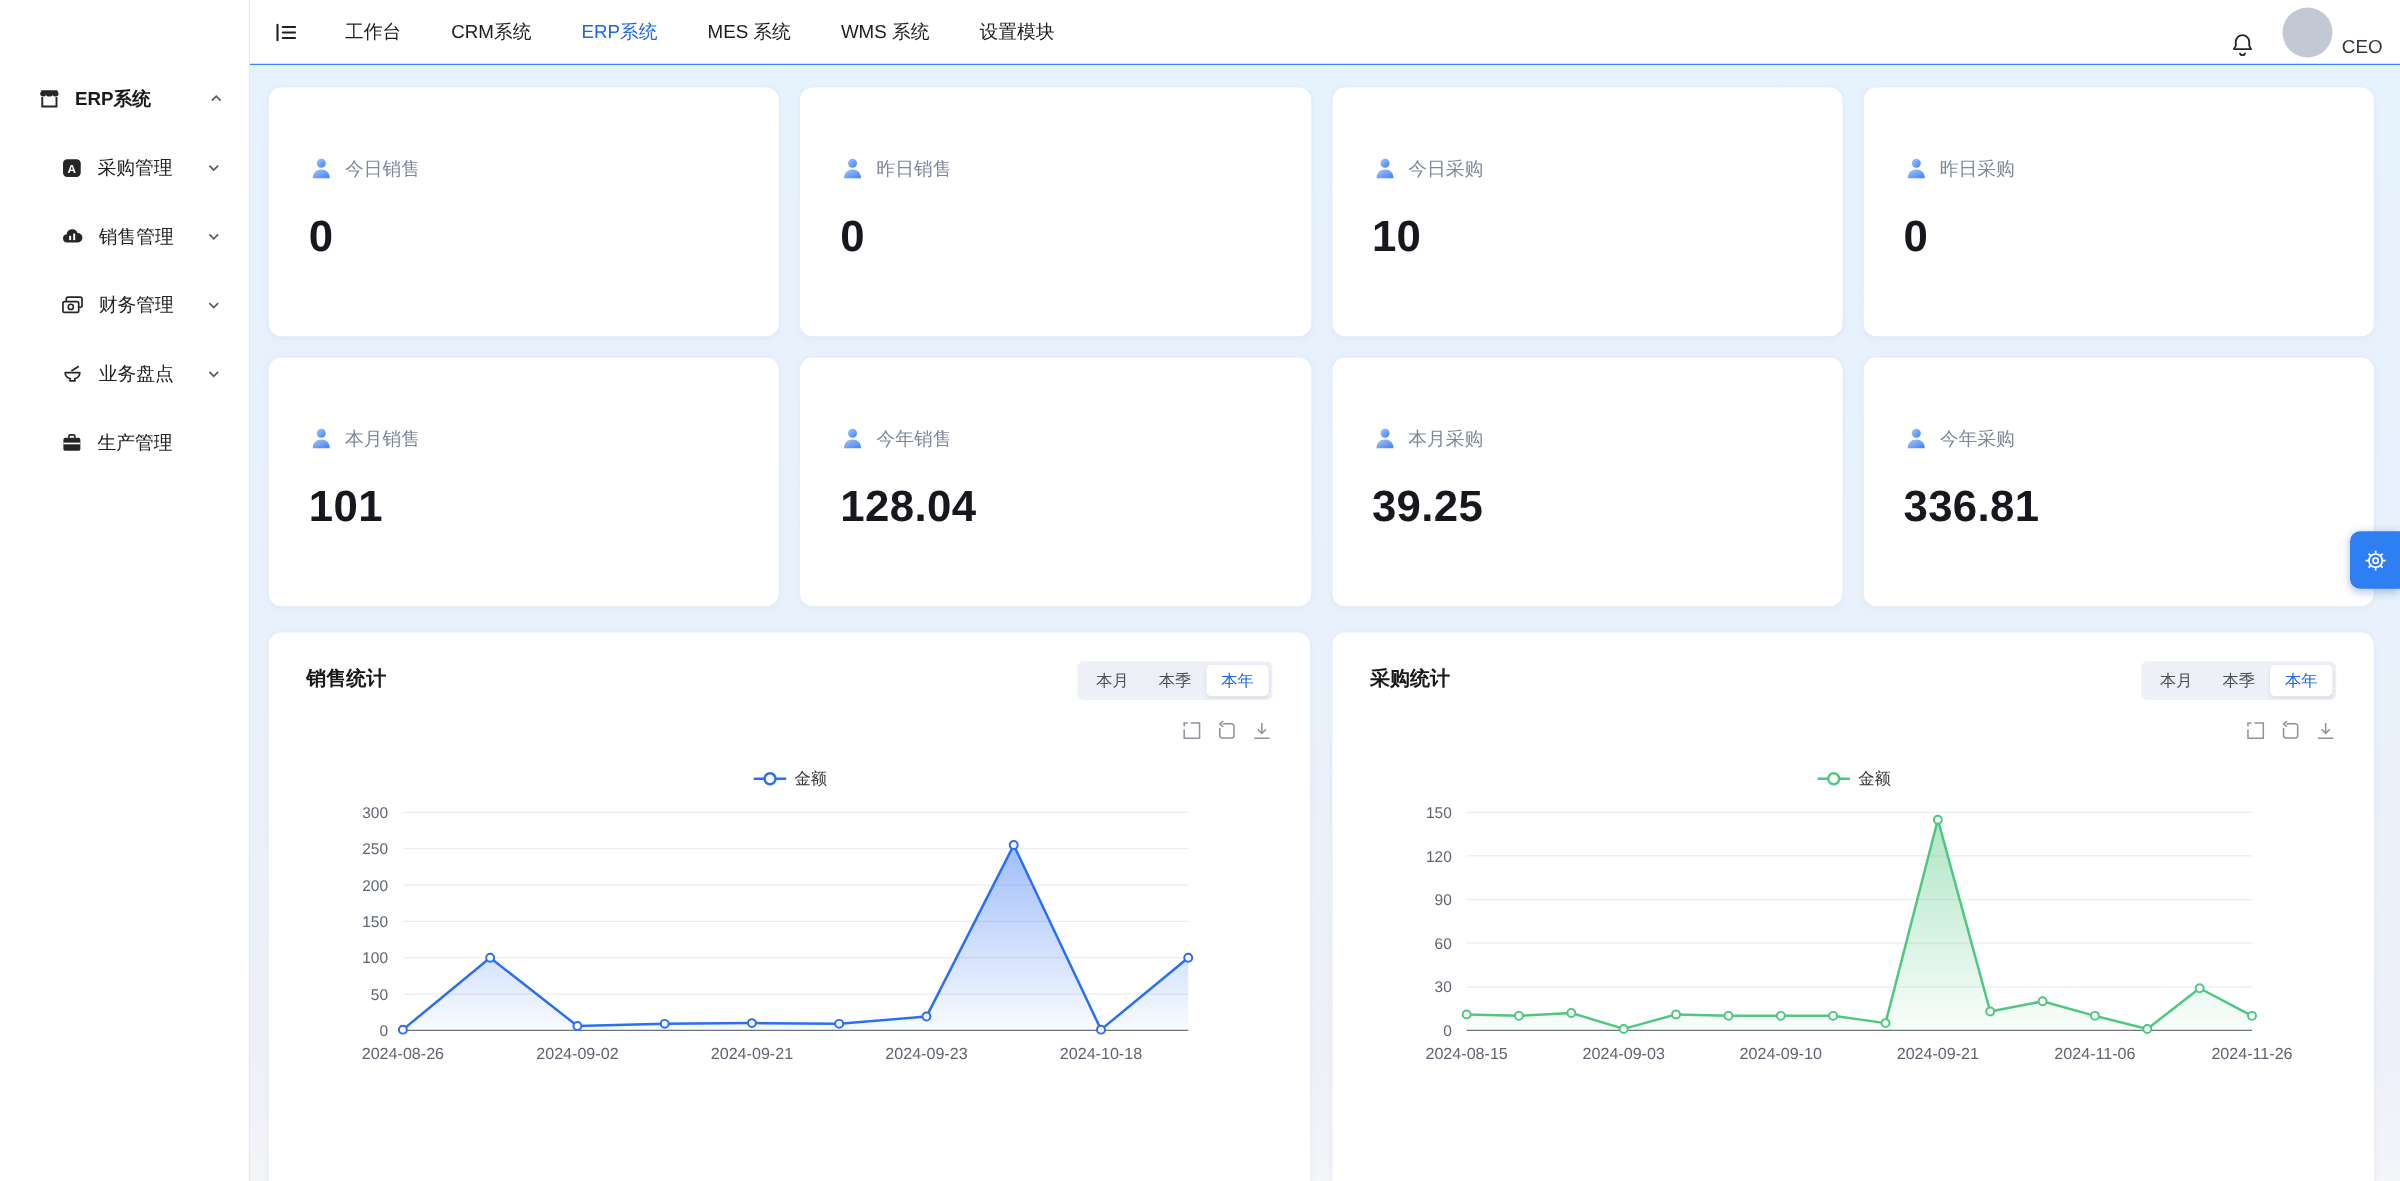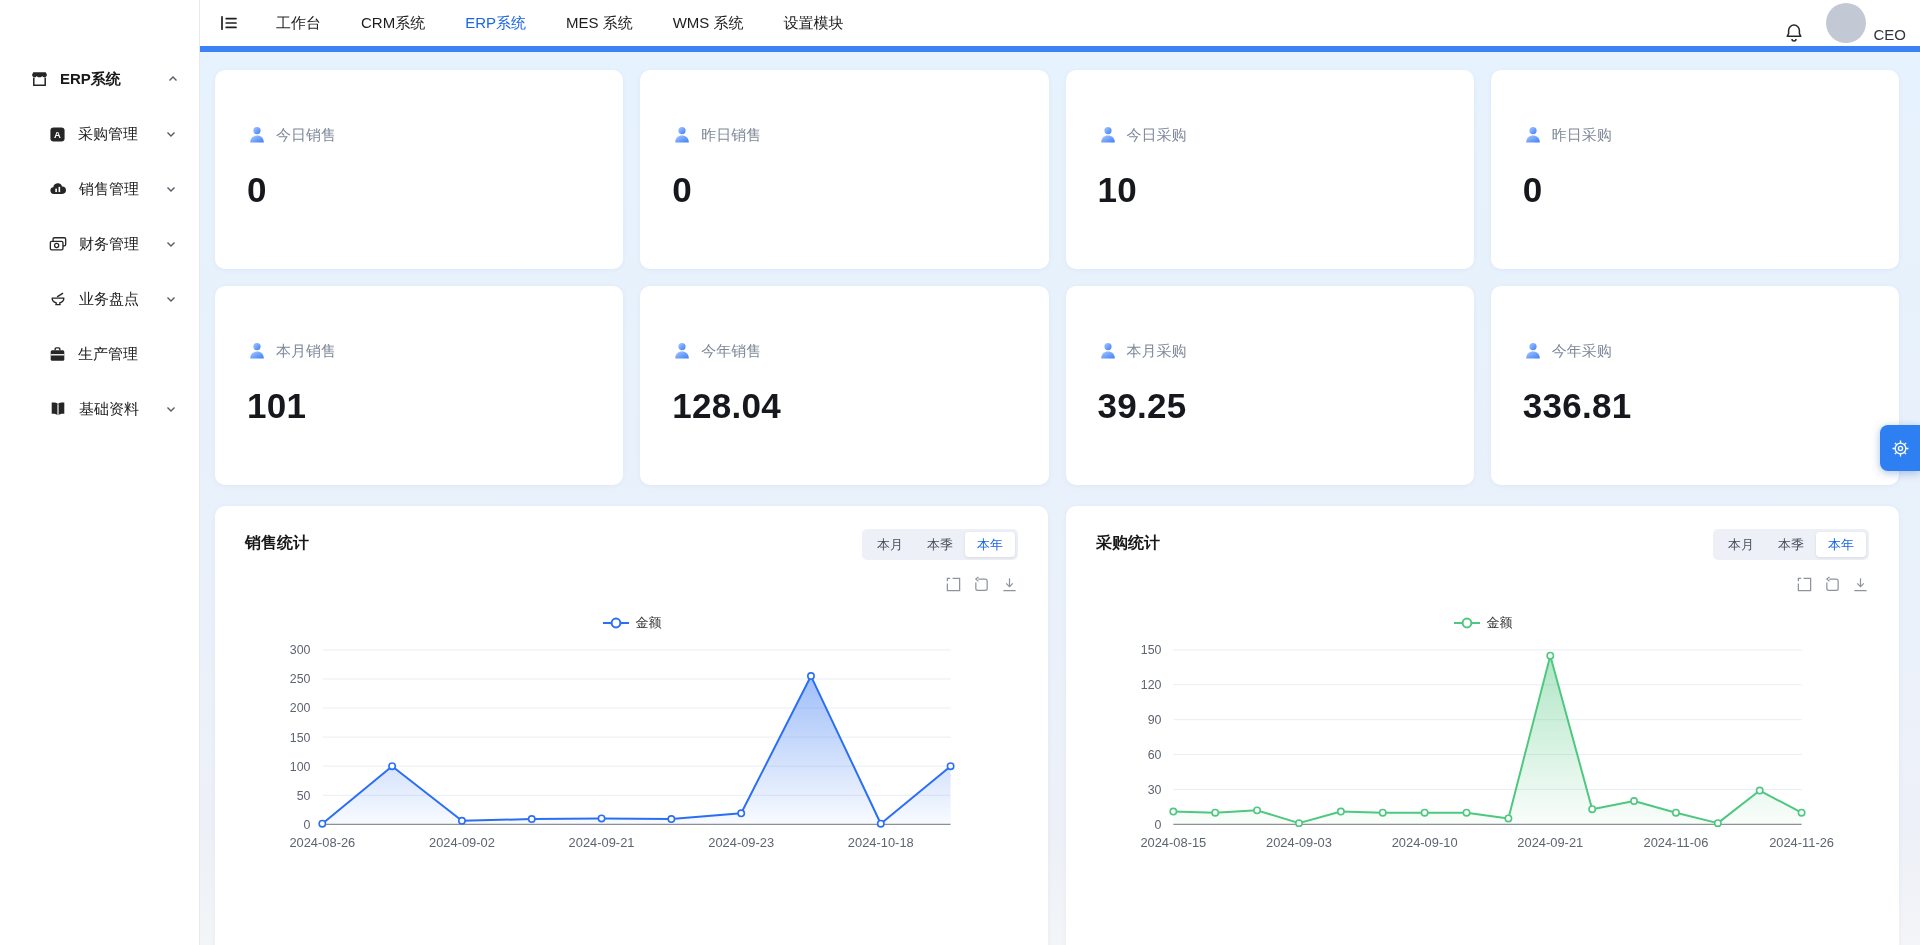--- a/index.html
+++ b/index.html
@@ -16,7 +16,7 @@
 
   
   .main-col{flex:1;display:flex;flex-direction:column;min-width:0;}
-  .navbar{height:52px;background:#fff;display:flex;align-items:center;padding:0 14px 0 15px;box-sizing:border-box;border-bottom:6px solid #3b82f6;}
+  .navbar{height:52px;background:#fff;display:flex;align-items:center;padding:0 14px 0 15px;box-sizing:border-box;border-bottom:1px solid #3b82f6;}
   .menu-btn{width:28px;height:28px;display:flex;align-items:center;justify-content:center;cursor:pointer;background:none;border:none;padding:0;}
   .nav-items{display:flex;align-items:center;gap:40px;margin-left:33px;}
   .nav-item{font-size:15px;color:#1d1d1d;cursor:pointer;white-space:nowrap;}

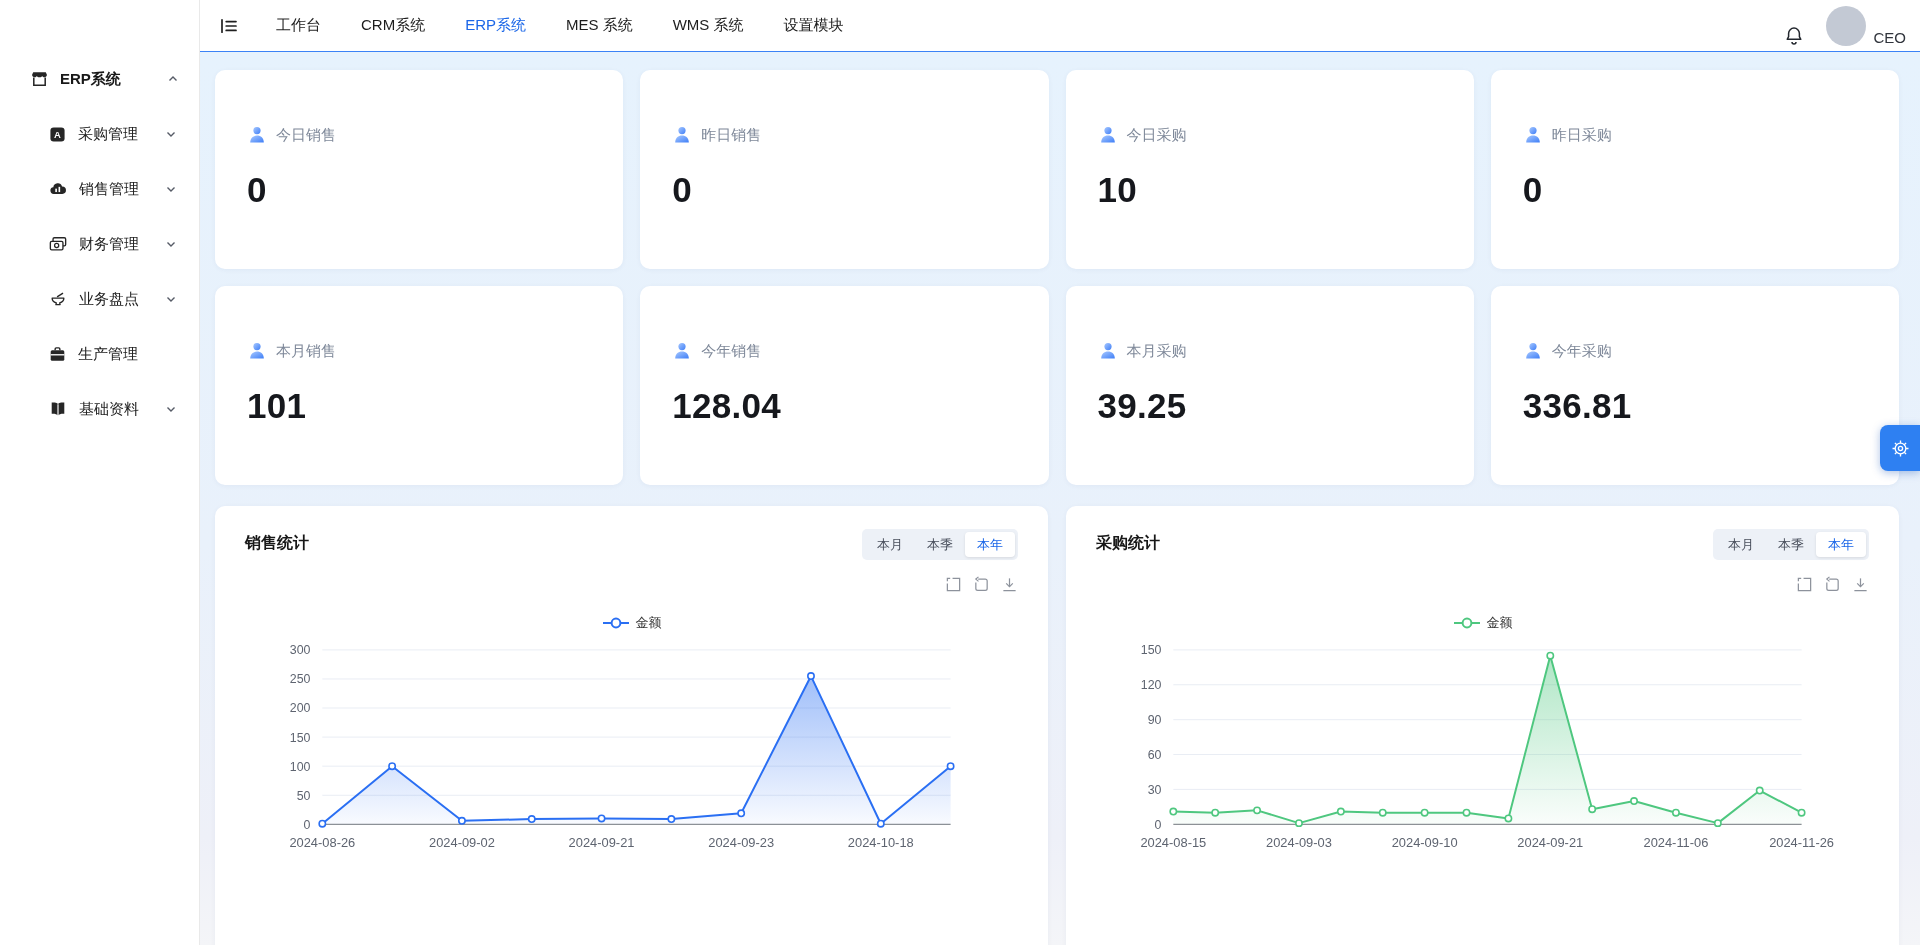--- a/index.html
+++ b/index.html
@@ -134,16 +134,6 @@
       <span class="grow">生产管理</span>
     </div>
 
-    <div class="side-item">
-      <svg viewBox="0 0 20 20" width="18" height="18">
-          <path d="M10 4.5 C8.6 3 6.3 2.6 3 2.8 V15.2 c3.3 -.2 5.6 .3 7 1.8 c1.4 -1.5 3.7 -2 7 -1.8 V2.8 c-3.3 -.2 -5.6 .2 -7 1.7 Z" fill="#262626"></path>
-          <path d="M10 4.7 V16.6" stroke="#fff" stroke-width="1.3"></path>
-        </svg>
-      <span class="grow">基础资料</span>
-      <svg class="chev" width="12" height="12" viewBox="0 0 12 12">
-          <path d="M2.5 4.5 L6 8 L9.5 4.5" fill="none" stroke="#565b66" stroke-width="1.4"></path>
-        </svg>
-    </div>
   </aside>
 
   <div class="main-col">

